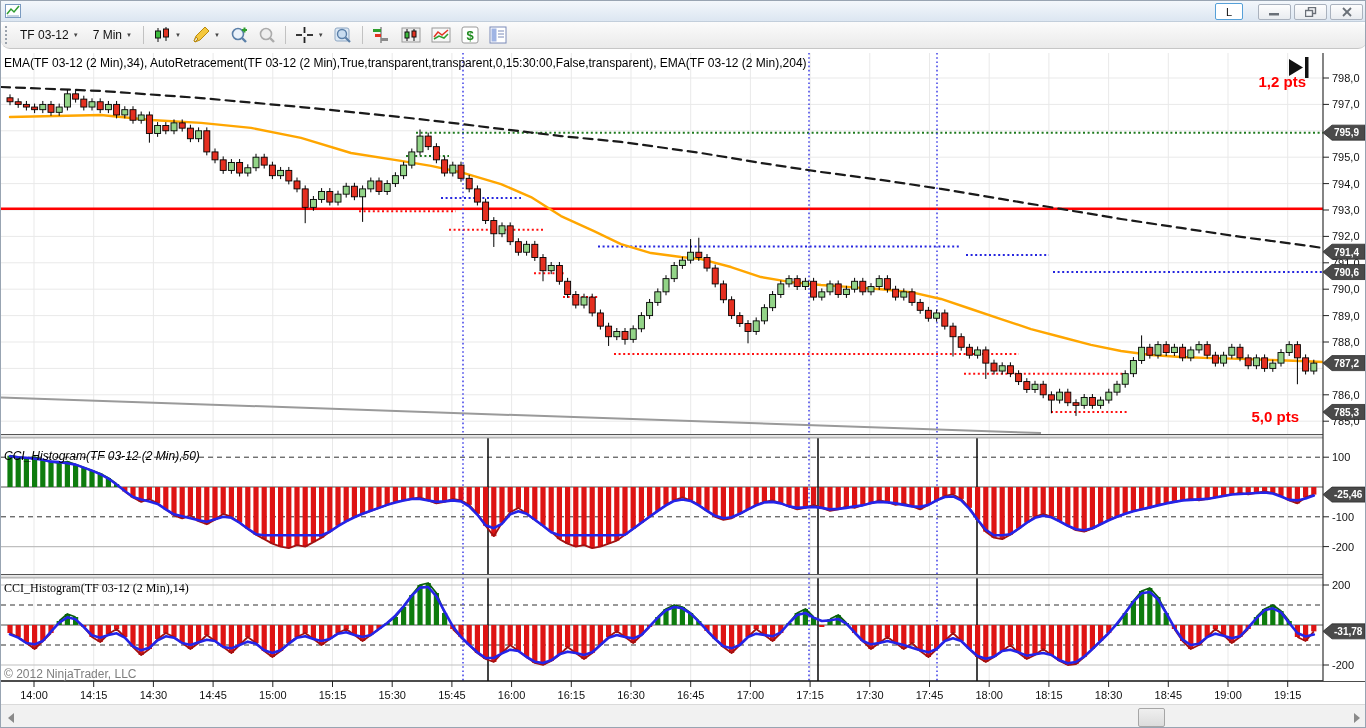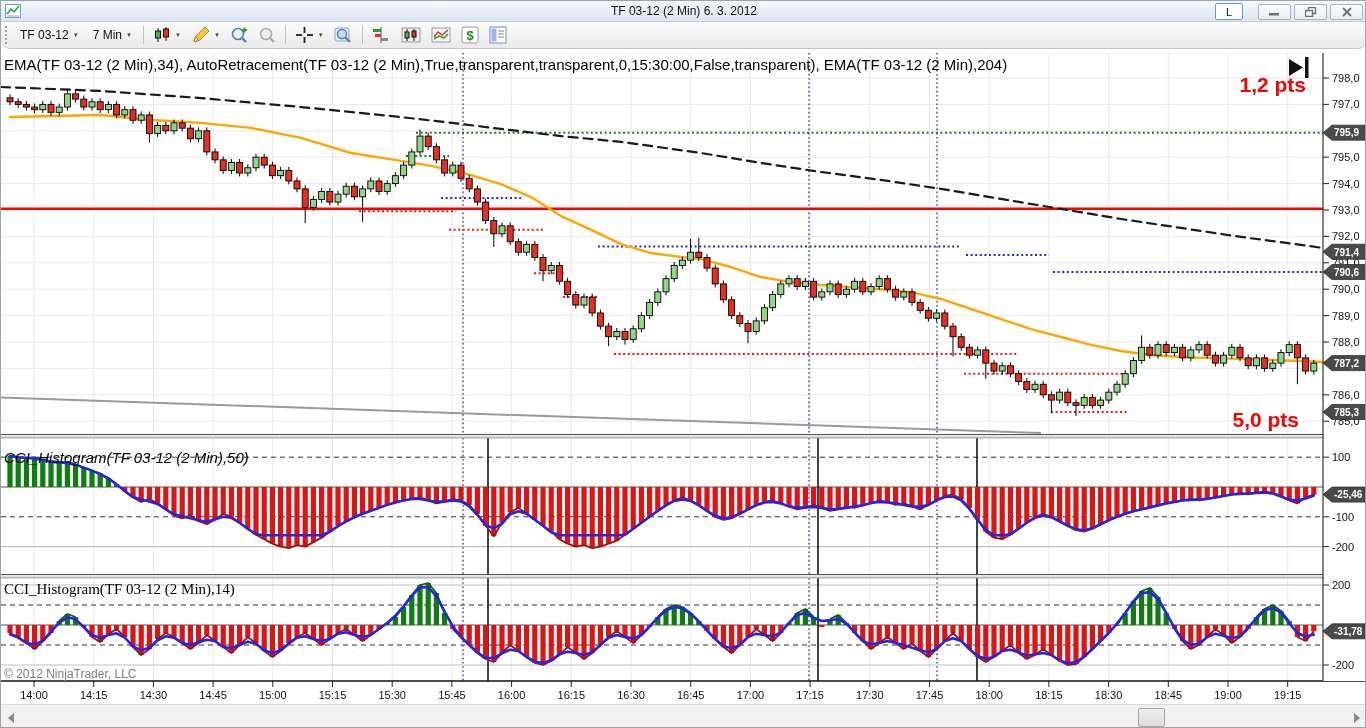--- a/index.html
+++ b/index.html
@@ -68,7 +68,6 @@
       <line x1="2" y1="13" x2="14" y2="13" stroke="#8FA8C4"></line>
       </svg>
   </span>
-  <div class="title">TF 03-12 (2 Min)  6. 3. 2012</div>
   <div class="win-buttons">
     <button class="link-btn">L</button>
     <button class="win-btn">

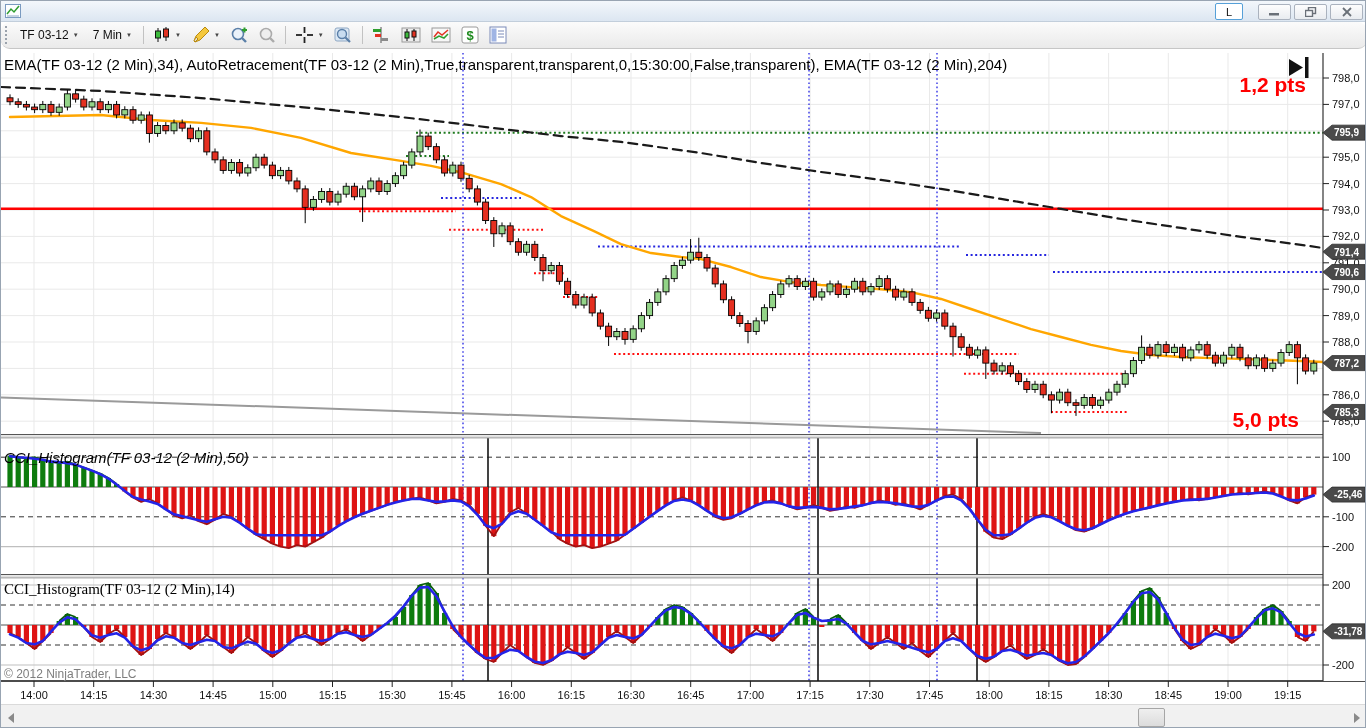--- a/index.html
+++ b/index.html
@@ -39,7 +39,7 @@
   
   #chart-svg { position:absolute; left:0; top:48px; }
   .overlay { position:absolute; white-space:nowrap; pointer-events:none; }
-  .ind-label { font-size:15px; color:#000; }
+  .ind-label { font-size:12px; color:#000; }
   .pts { font-size:21px; font-weight:bold; color:#FF0000; }
   .copyright { font-size:12px; color:#7E7E7E; }
 

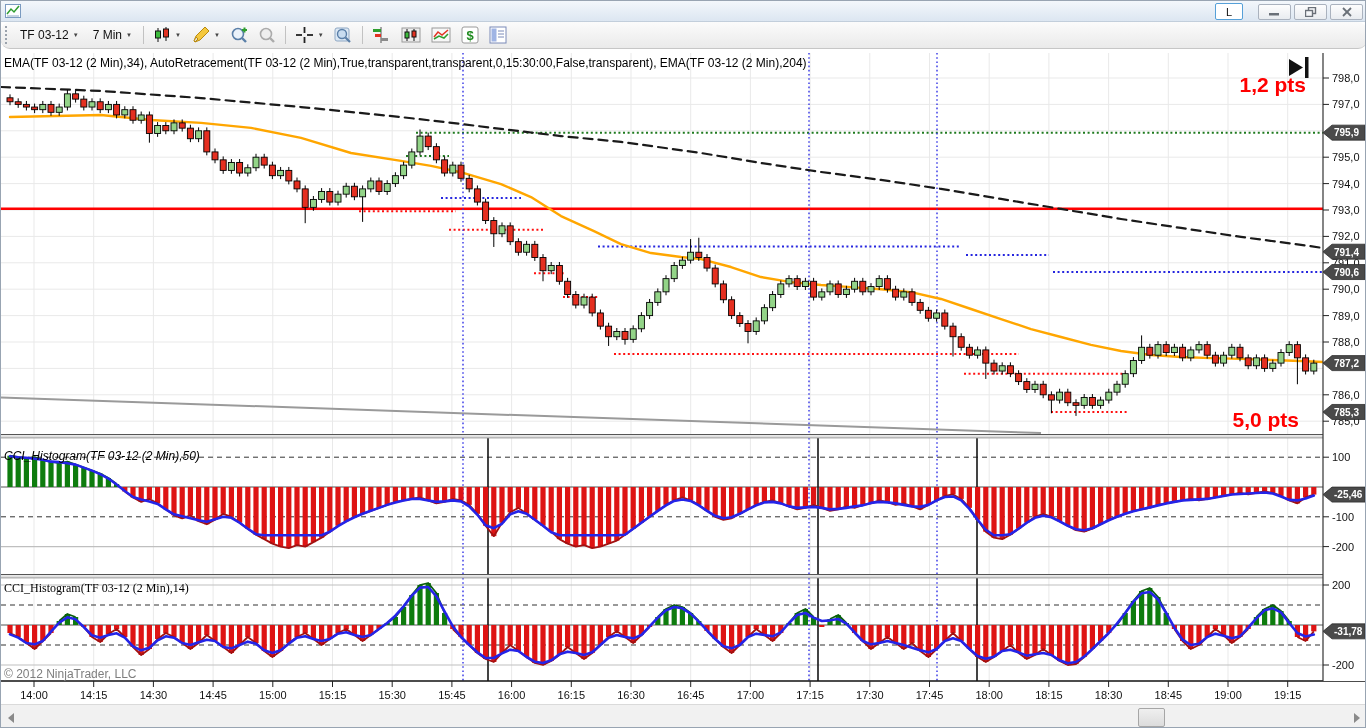--- a/index.html
+++ b/index.html
@@ -40,7 +40,7 @@
   #chart-svg { position:absolute; left:0; top:48px; }
   .overlay { position:absolute; white-space:nowrap; pointer-events:none; }
   .ind-label { font-size:12px; color:#000; }
-  .pts { font-size:21px; font-weight:bold; color:#FF0000; }
+  .pts { font-size:15px; font-weight:bold; color:#FF0000; }
   .copyright { font-size:12px; color:#7E7E7E; }
 
   

